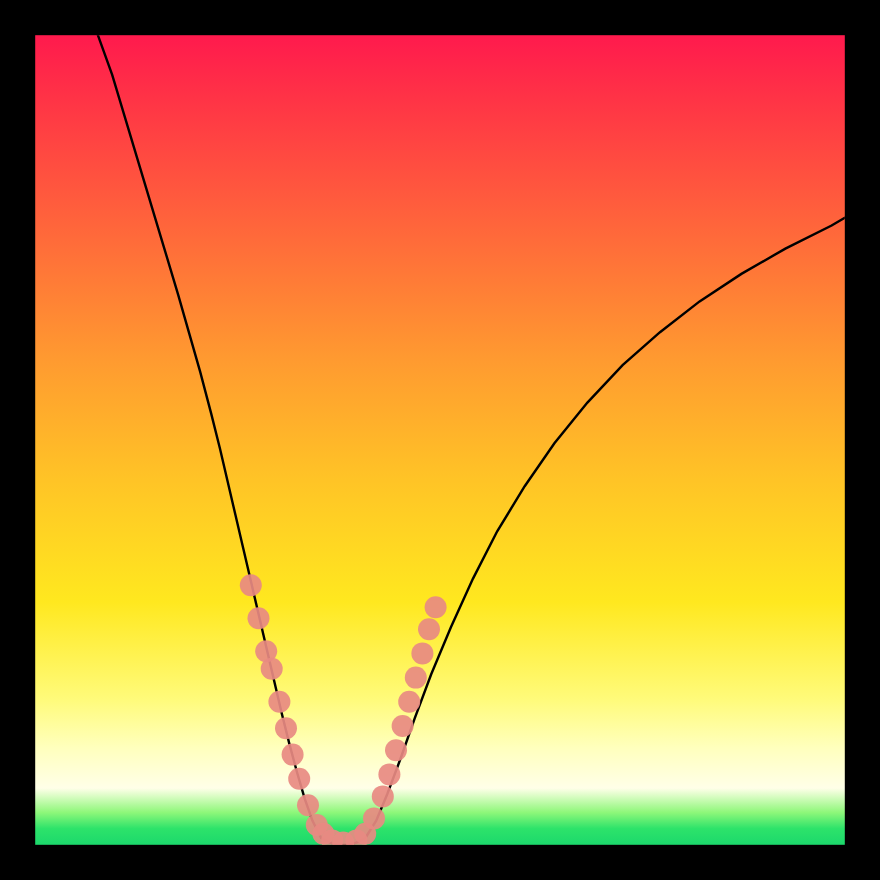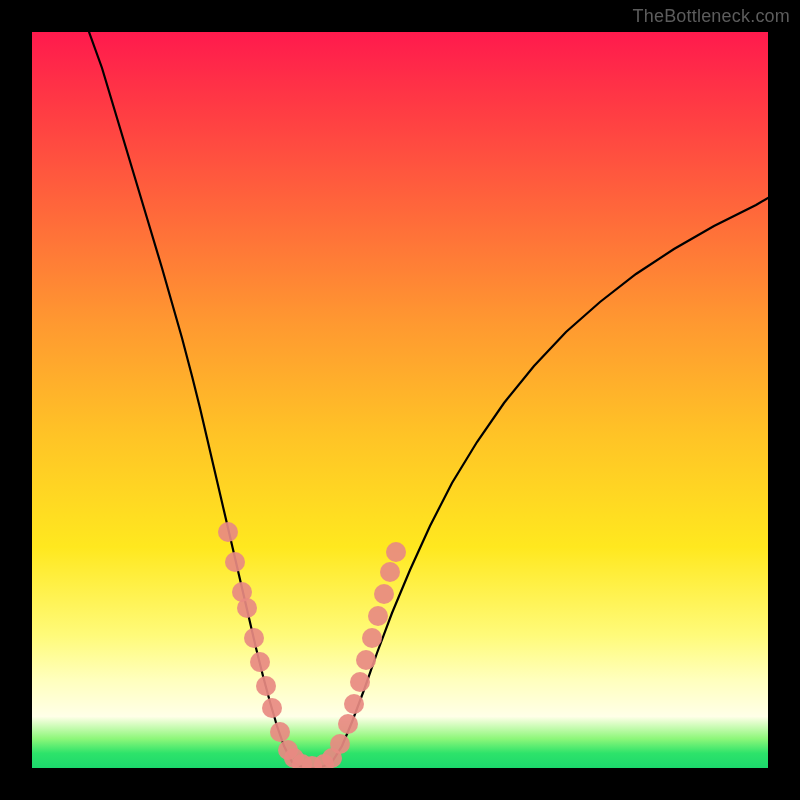--- a/index.html
+++ b/index.html
@@ -95,7 +95,6 @@
         </g>
     </svg>
   </div>
-  <div class="watermark">TheBottleneck.com</div>
 </div>
 
 </body></html>

